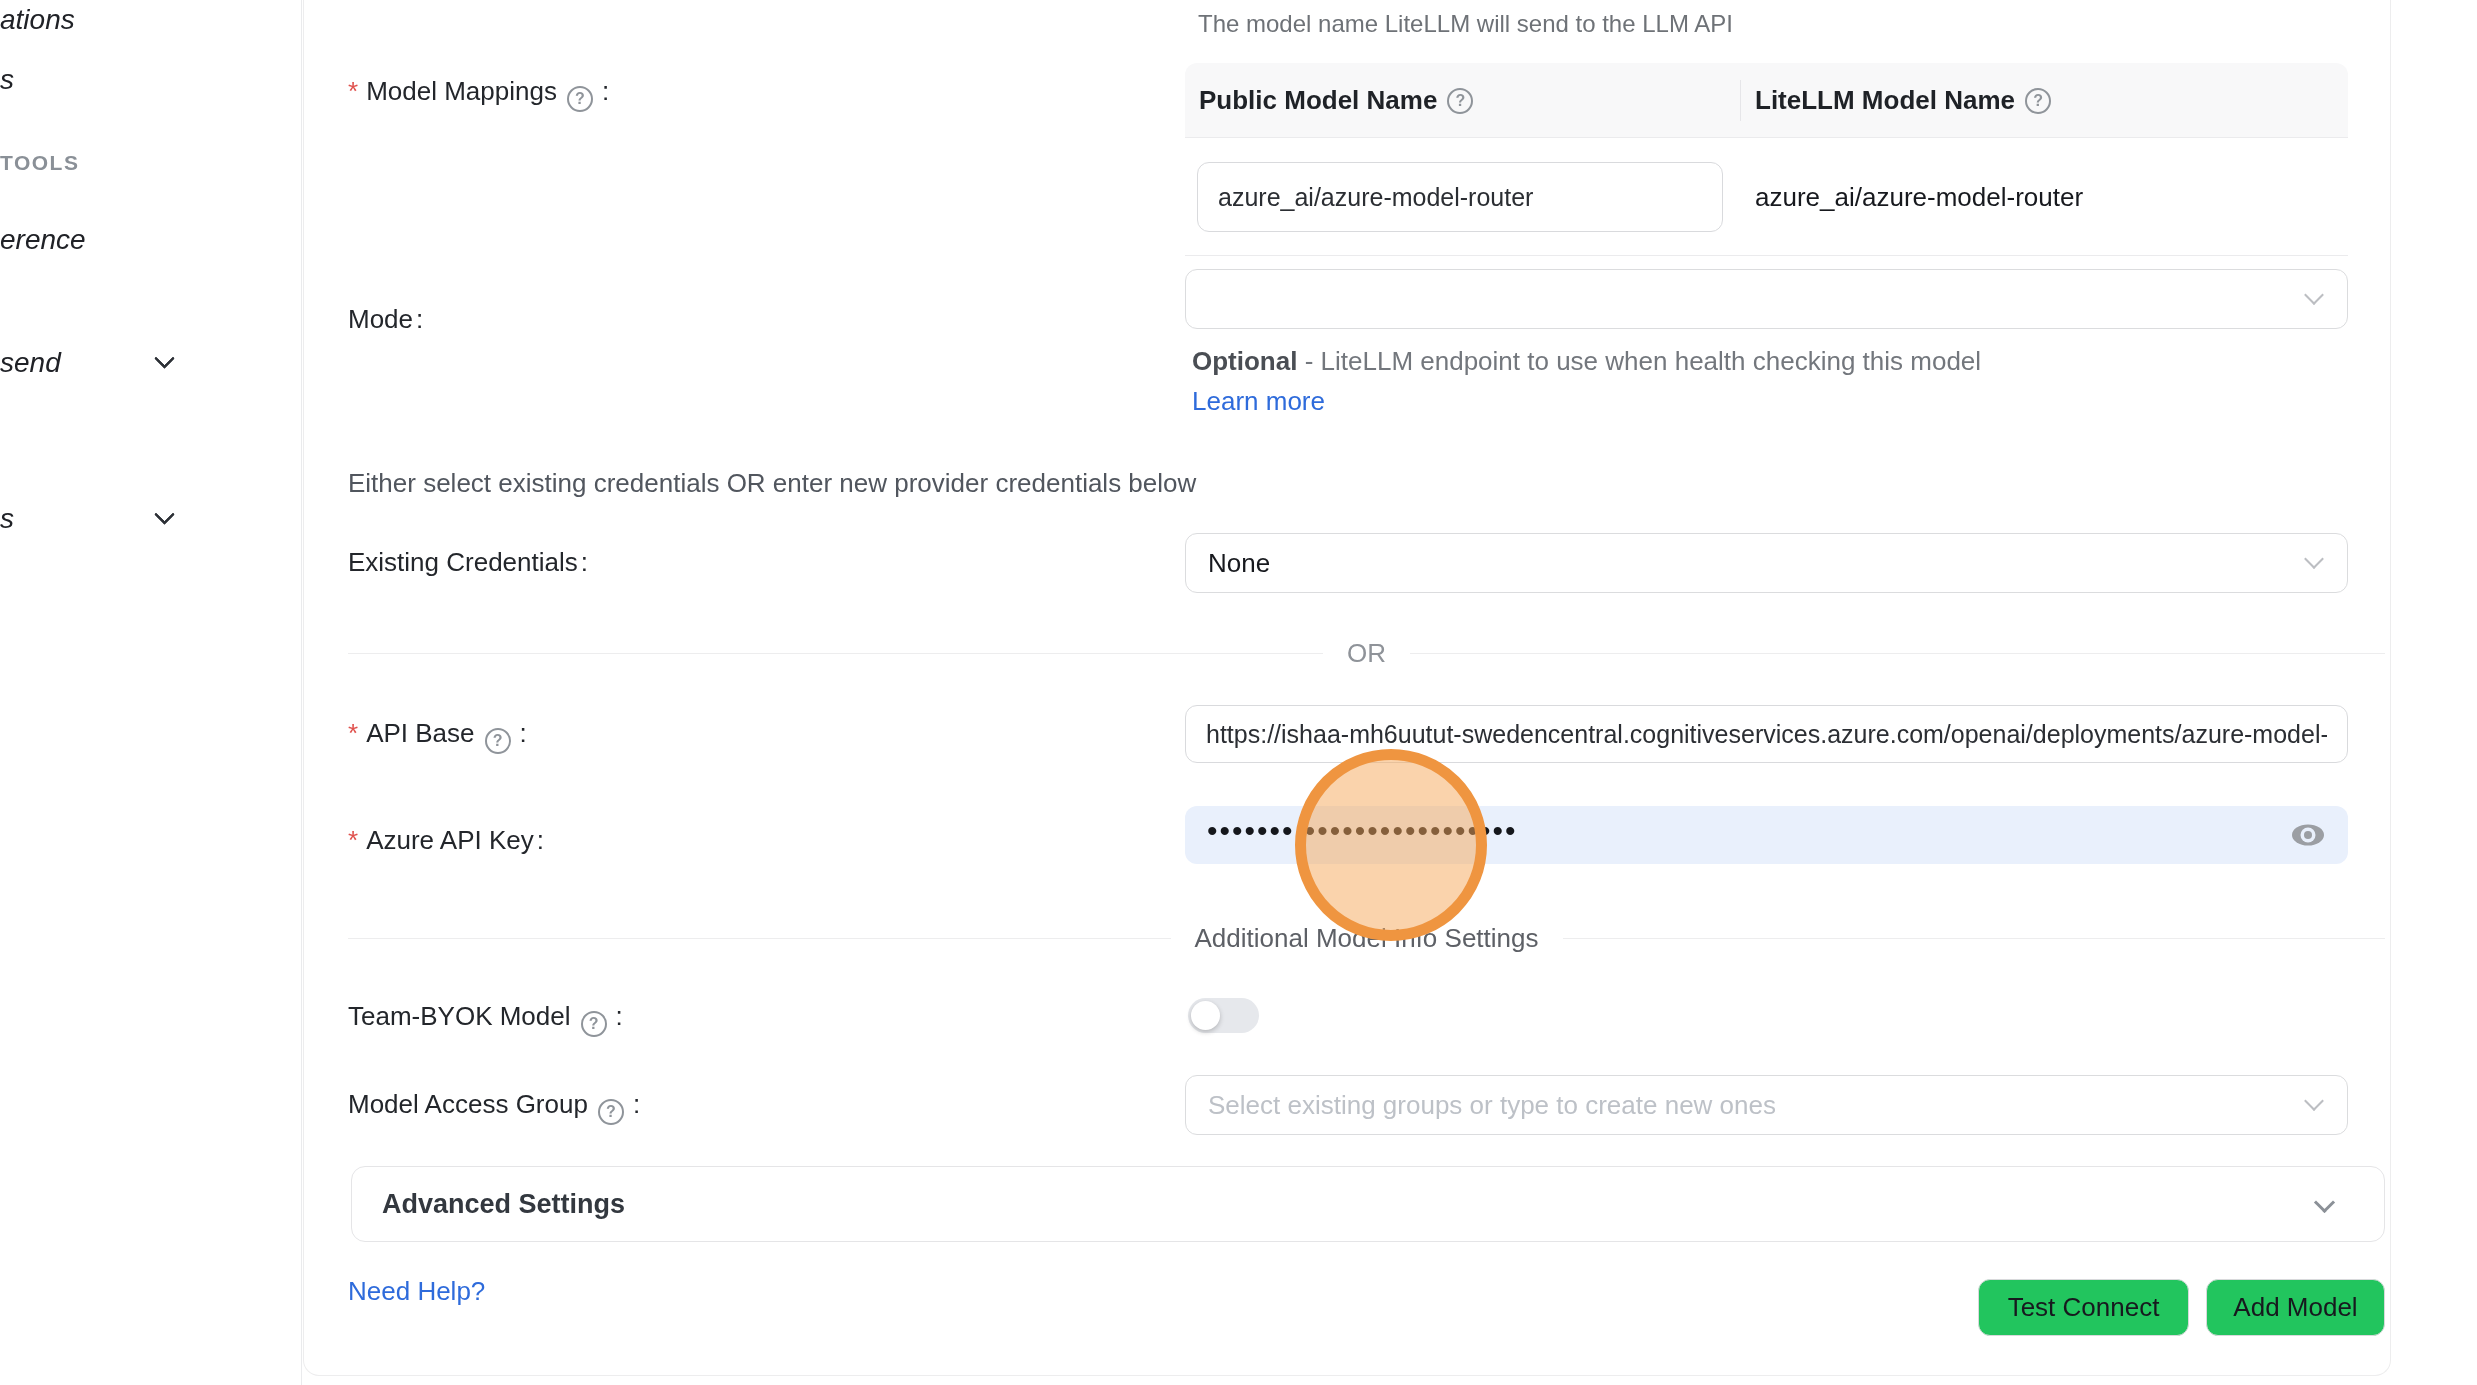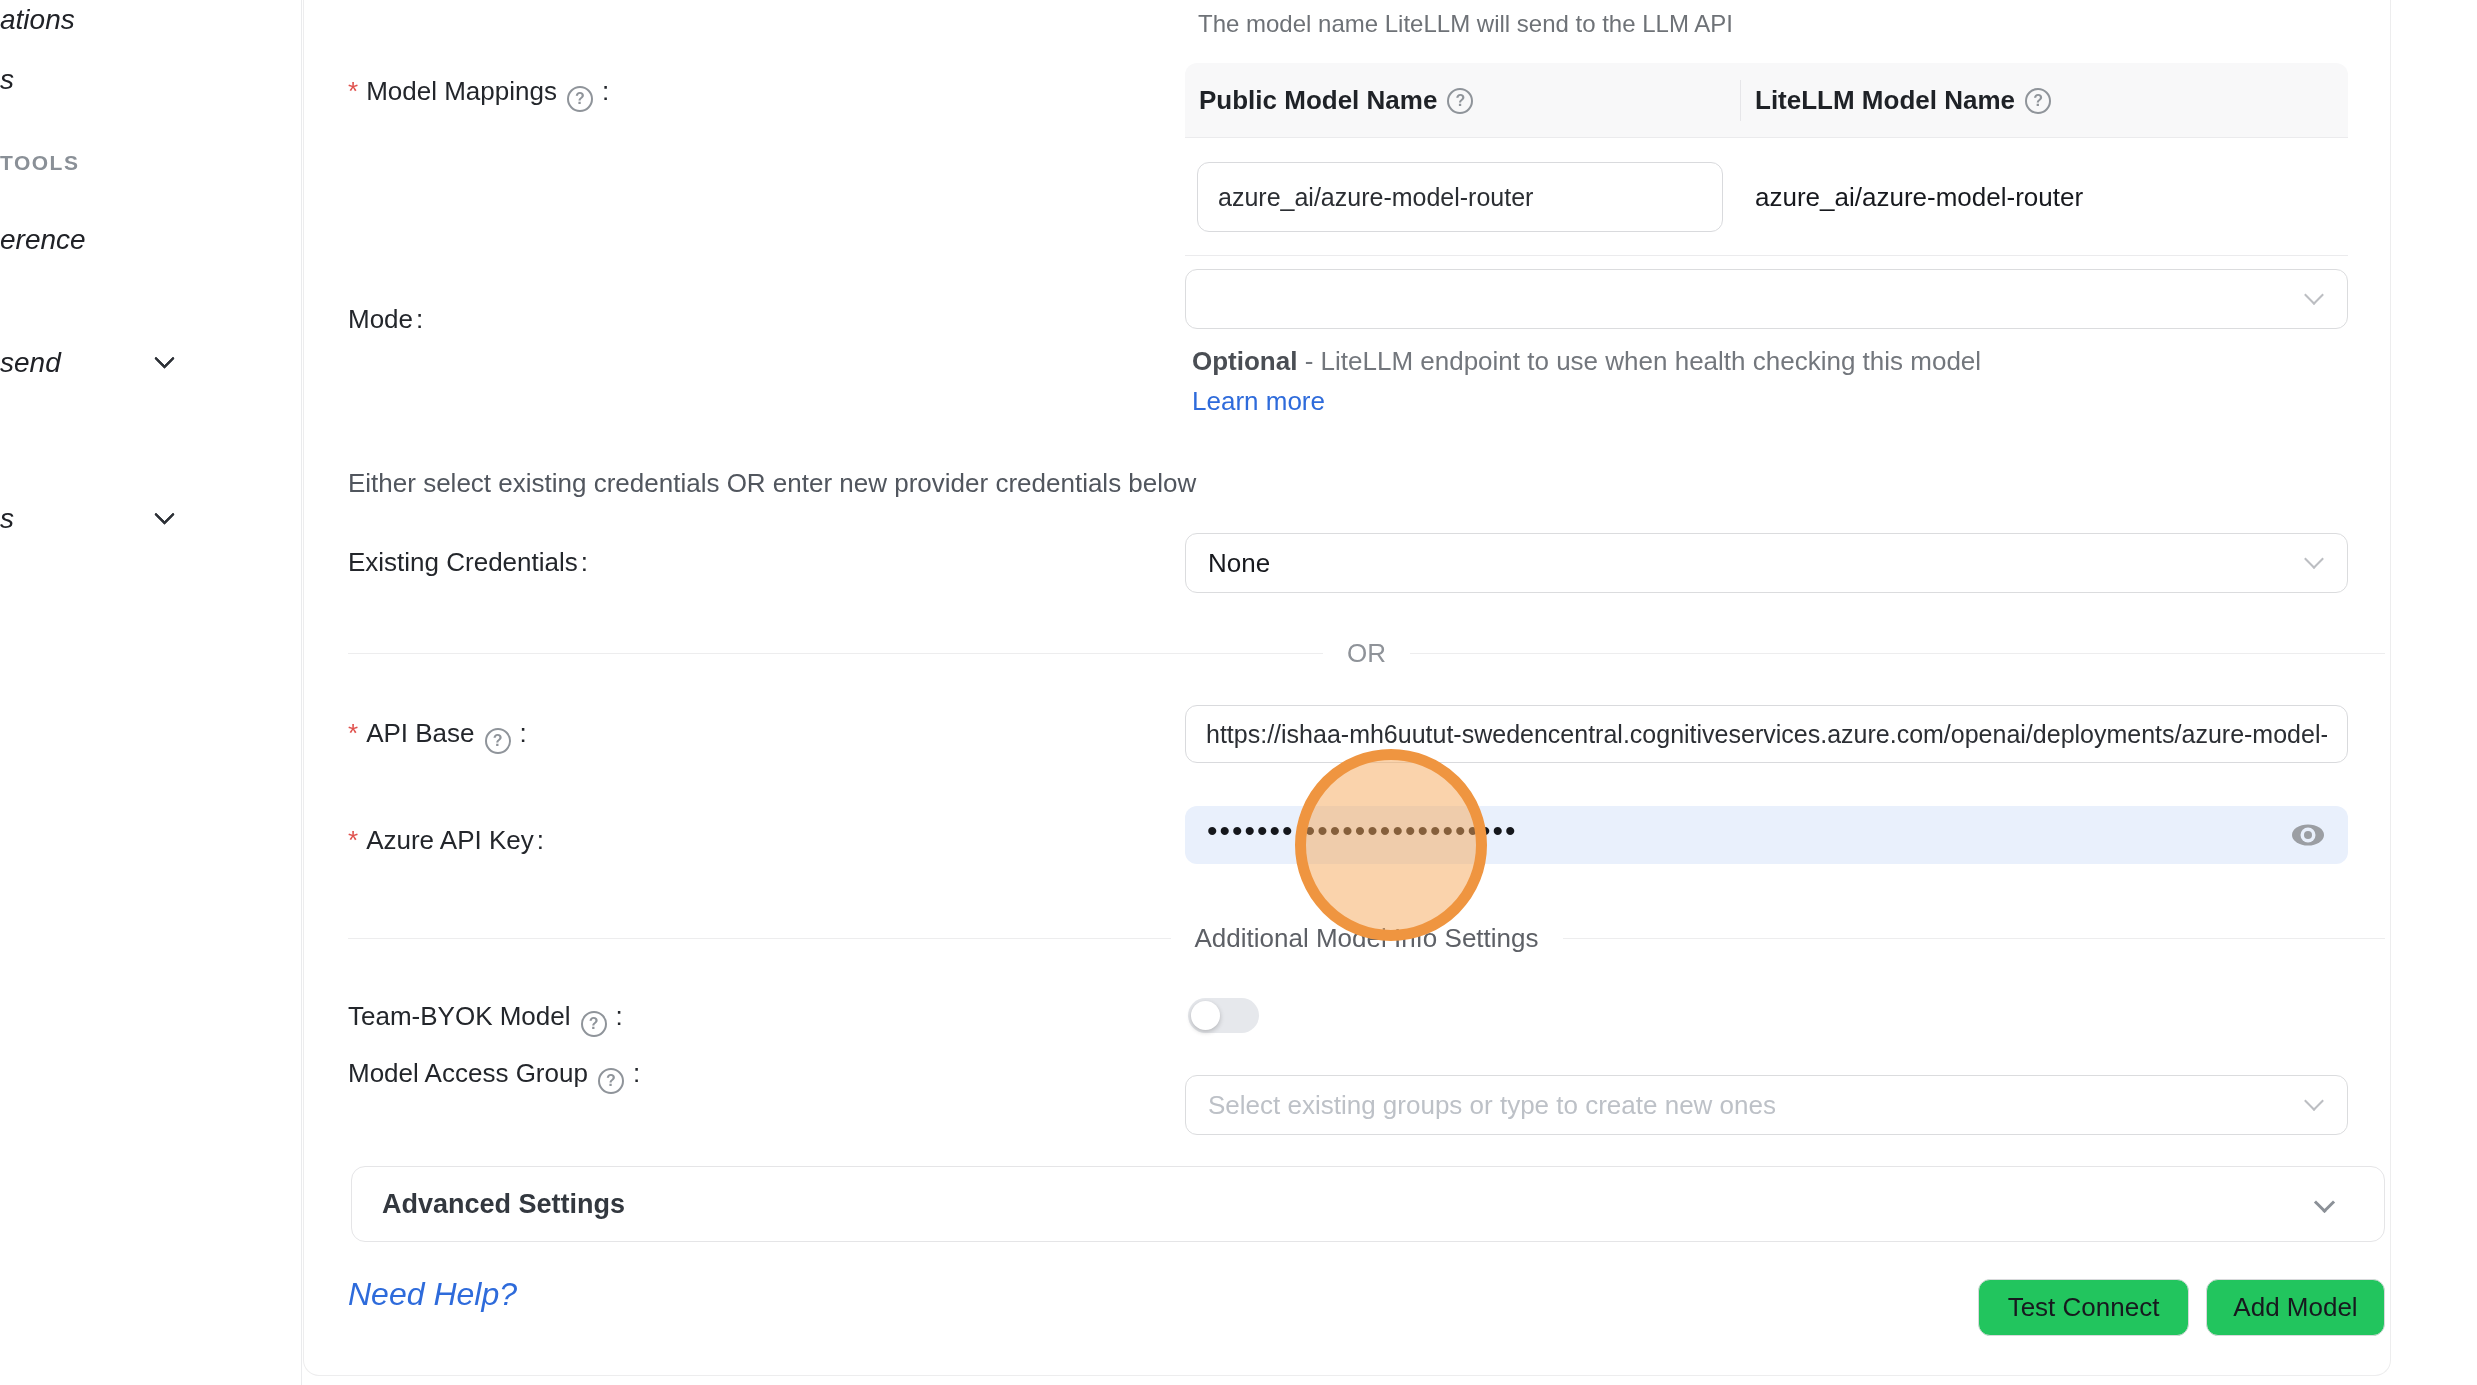--- a/index.html
+++ b/index.html
@@ -163,7 +163,7 @@
   <div id="byok-knob"></div>
 </div>
 
-<div class="label" style="left:348px; top:1058px;">
+<div class="label" style="left:348px; top:1089px;">
   <span>Model Access Group</span><span class="qicon">?</span><span class="colon">:</span>
 </div>
 <div class="select" style="left:1185px; top:1075px; width:1163px; height:60px;">

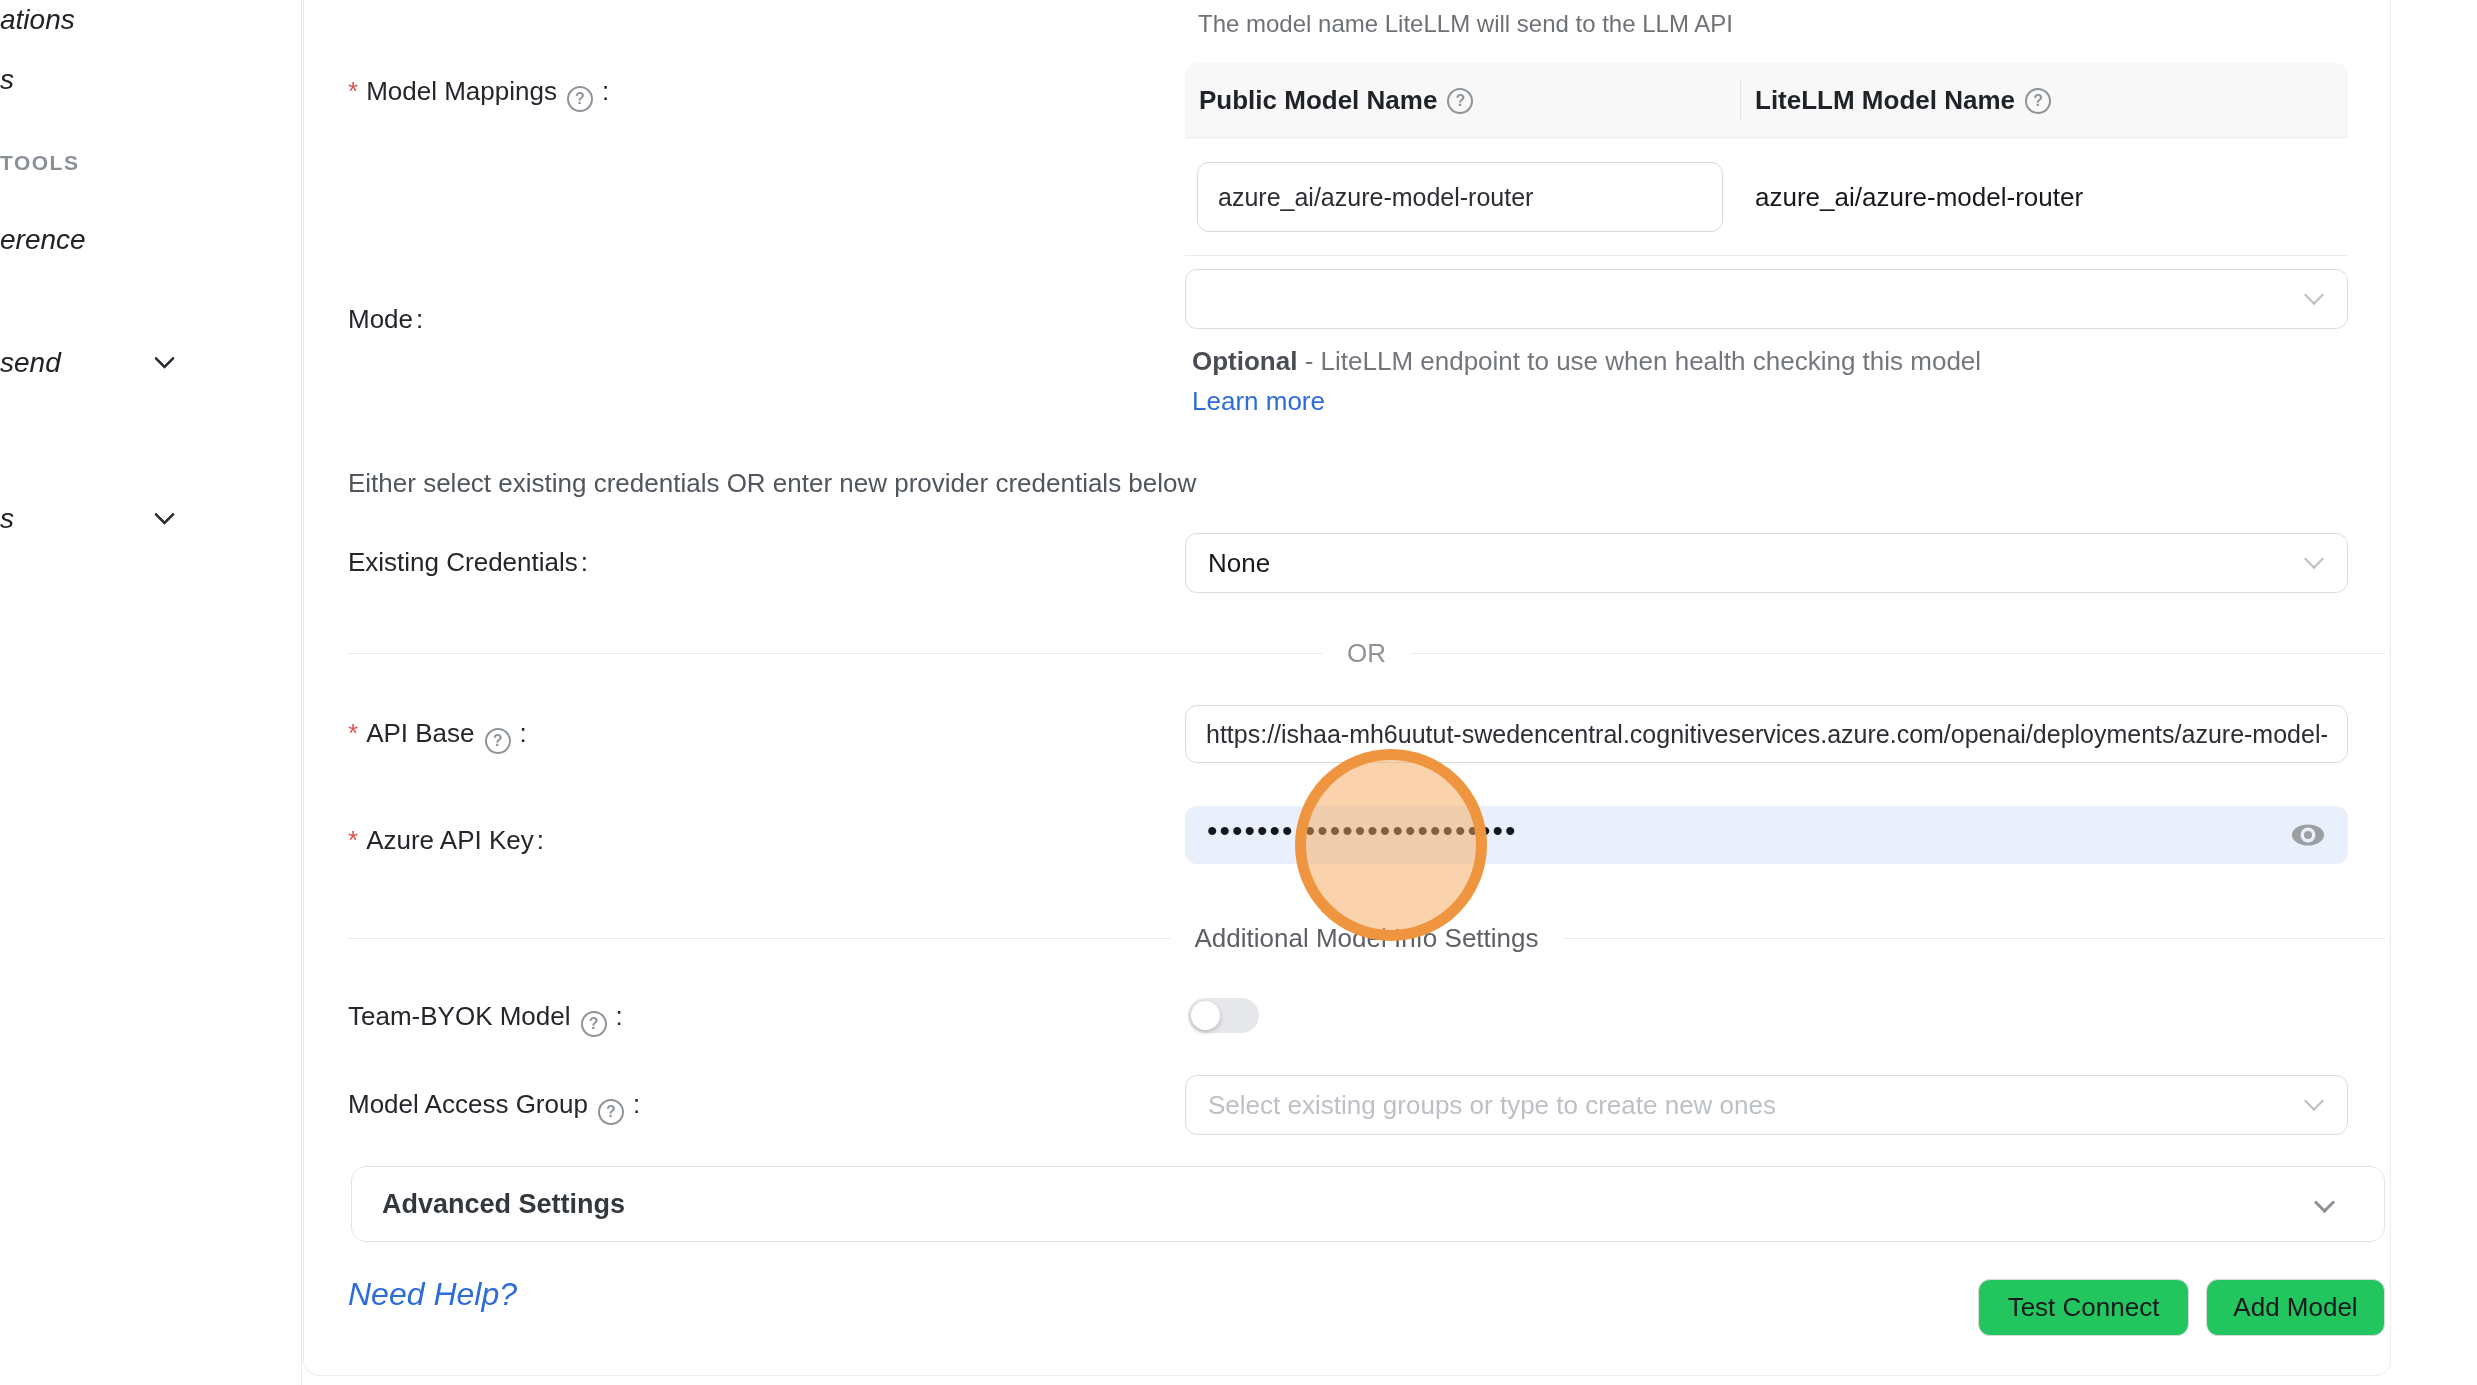--- a/index.html
+++ b/index.html
@@ -176,7 +176,7 @@
   <span id="adv-chev"></span>
 </div>
 
-<a class="abs link" href="#" style="left:348px; top:1276px; font-size:32px;font-style:italic;">Need Help?</a>
+<a class="abs link" href="#" style="left:348px; top:1276px; font-size:26px;">Need Help?</a>
 <div class="btn" style="left:1978px; top:1279px; width:211px; height:57px;">Test Connect</div>
 <div class="btn" style="left:2206px; top:1279px; width:179px; height:57px;">Add Model</div>
 

